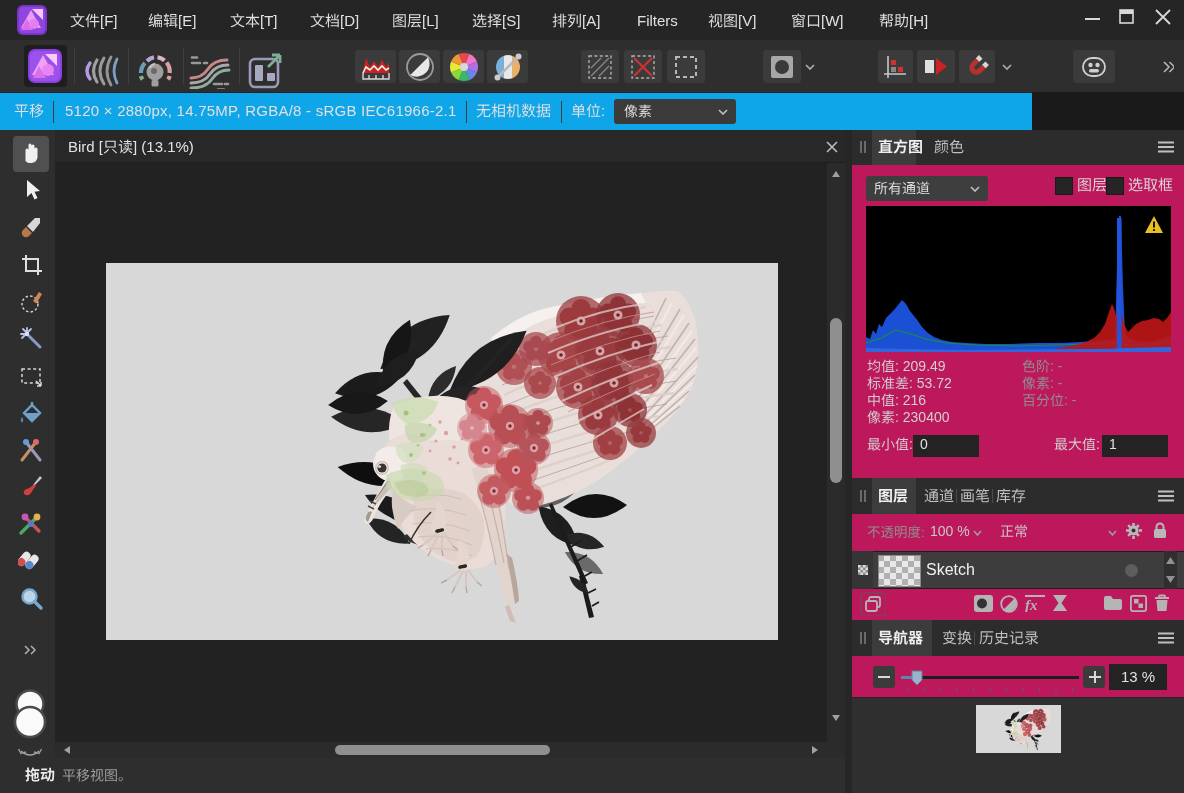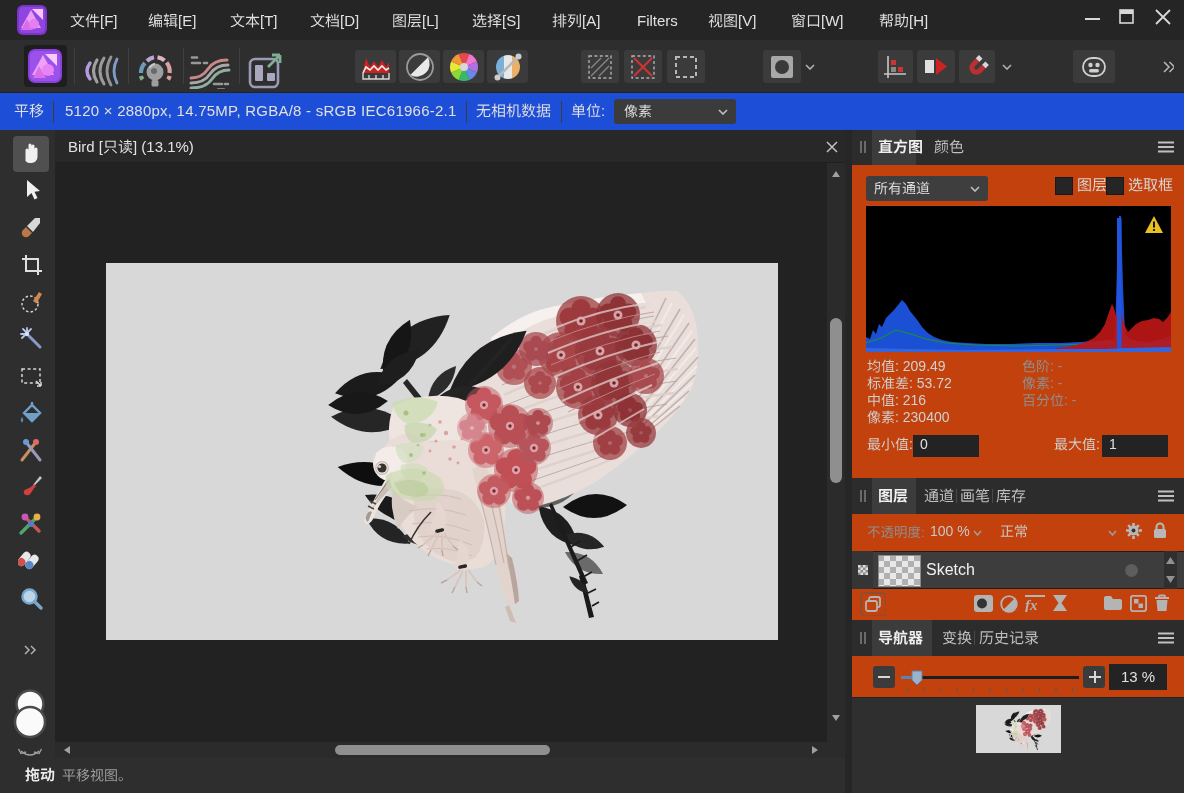--- a/index.html
+++ b/index.html
@@ -300,7 +300,7 @@
 <path d="M2 2 L7 7 L2 12 M7.5 2 L12.5 7 L7.5 12" stroke="#b8b8b8" stroke-width="1.5" fill="none"></path>
     </svg>
   </div>
-<div style="position:absolute;left:0;top:92px;width:1184px;height:38px;background:#1d4ed8;border-top:1px solid #232323;box-sizing:border-box">
+<div style="position:absolute;left:0;top:92px;width:1032px;height:38px;background:#0ea5e9;border-top:1px solid #232323;box-sizing:border-box">
     <svg width="32" height="17" style="position:absolute;left:14px;top:10px;overflow:visible" fill="#e0e0e0">
       <use href="#gr5E73" transform="translate(0.0,13.20) scale(0.01500,-0.01500)"></use>
       <use href="#gr79FB" transform="translate(15.0,13.20) scale(0.01500,-0.01500)"></use>

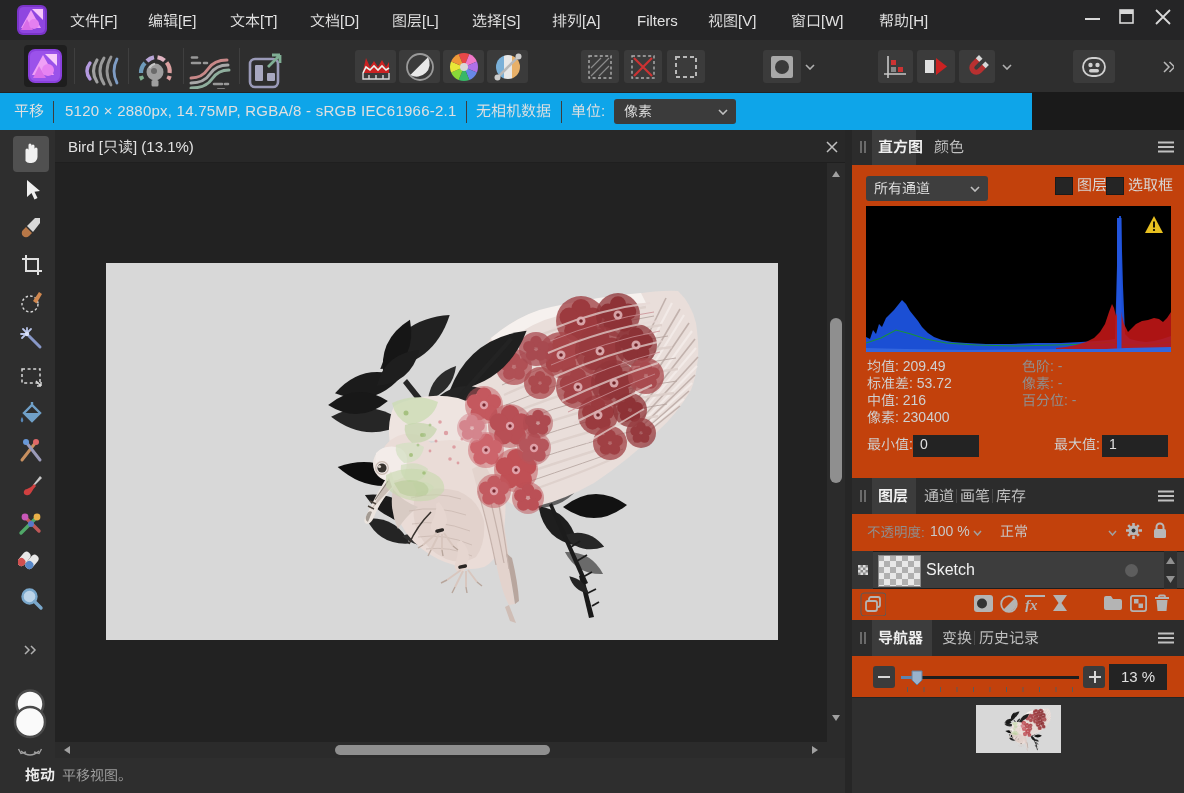--- a/index.html
+++ b/index.html
@@ -772,7 +772,7 @@
       <use href="#gr3002" transform="translate(56.0,12.32) scale(0.01400,-0.01400)"></use>
     </svg>
   </div>
-<div style="position:absolute;left:845px;top:130px;width:339px;height:663px;background:#c2410c">
+<div style="position:absolute;left:845px;top:130px;width:339px;height:663px;background:#be185d">
     <div style="position:absolute;left:0;top:0;width:7px;height:663px;background:#262626"></div>
     <div style="position:absolute;left:7px;top:0;width:332px;height:35px;background:#2c2c2c"></div>
     <div style="position:absolute;left:27px;top:0;width:44px;height:35px;background:#3c3c3c"></div>

